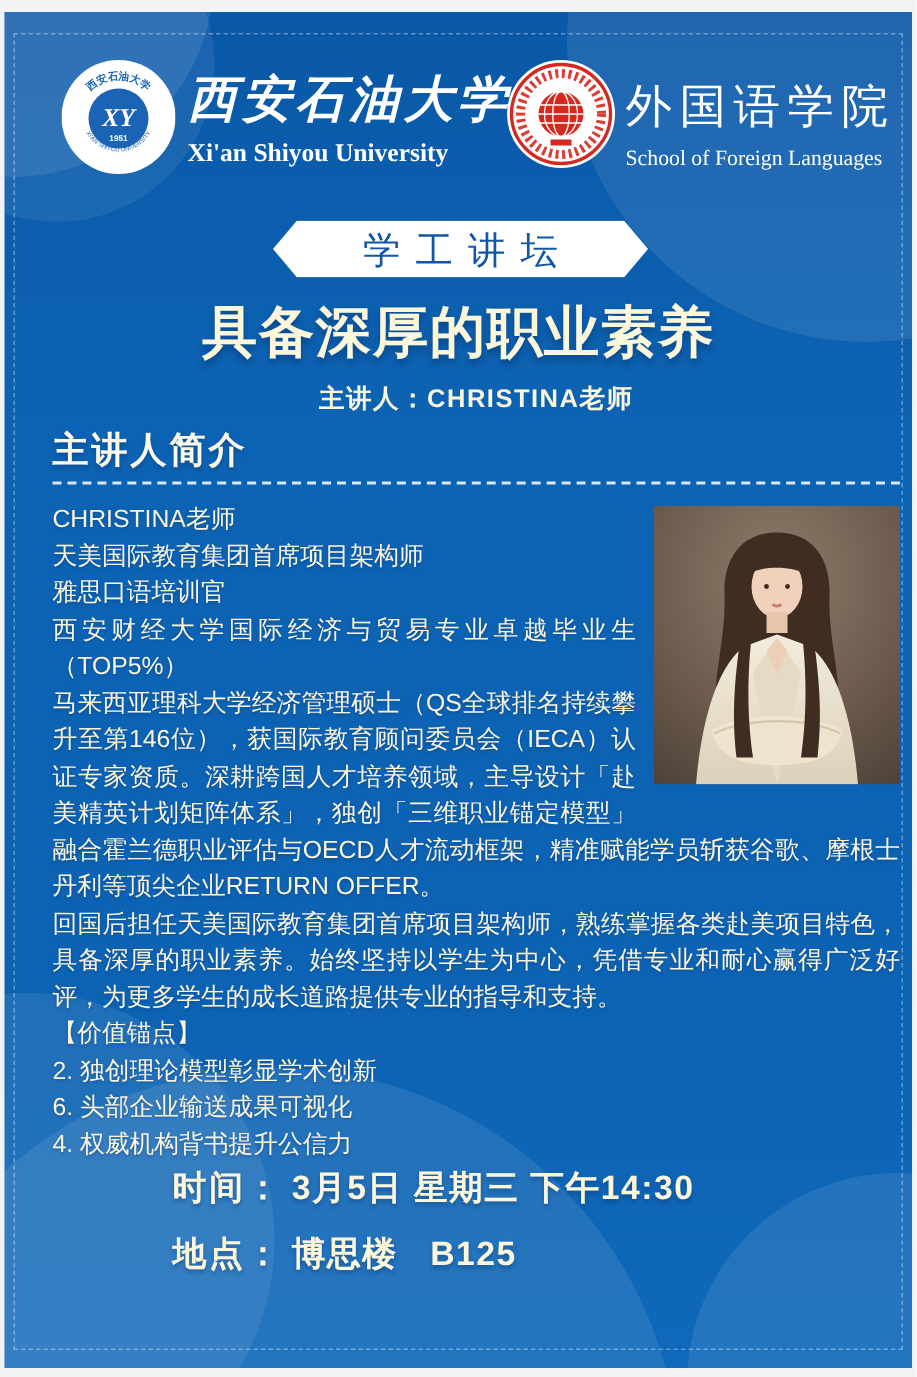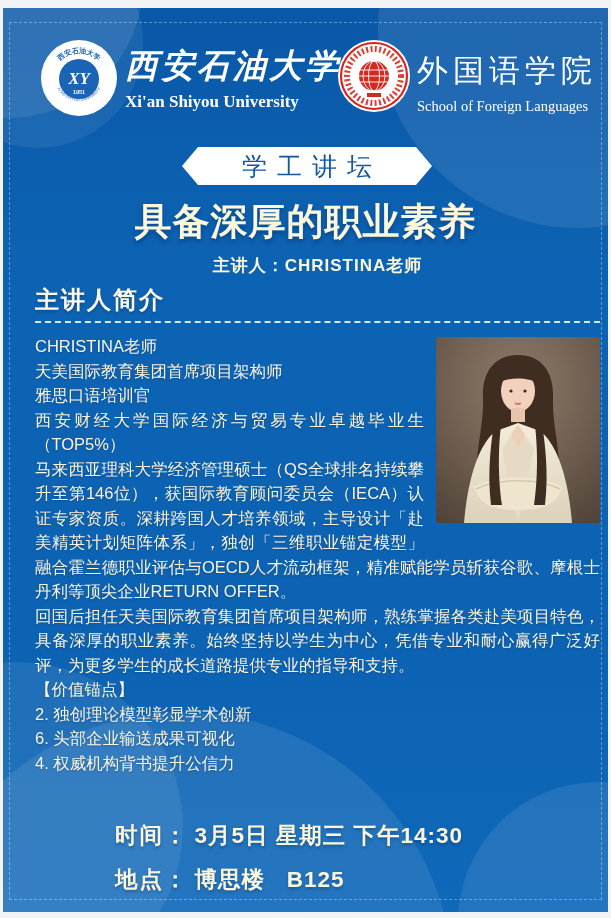--- a/index.html
+++ b/index.html
@@ -53,7 +53,7 @@
   .cred{display:block;}
 
   
-  .schedule{position:absolute;left:112px;top:812px;color:#fcf6da;font-weight:bold;
+  .schedule{position:absolute;left:112px;top:768px;color:#fcf6da;font-weight:bold;
             font-size:22.5px;text-shadow:0 2px 3px rgba(0,25,70,0.3);text-align:center;}
   .sched-row{display:flex;align-items:baseline;margin-bottom:13px;}
   .sched-label{letter-spacing:2px;white-space:pre;}

